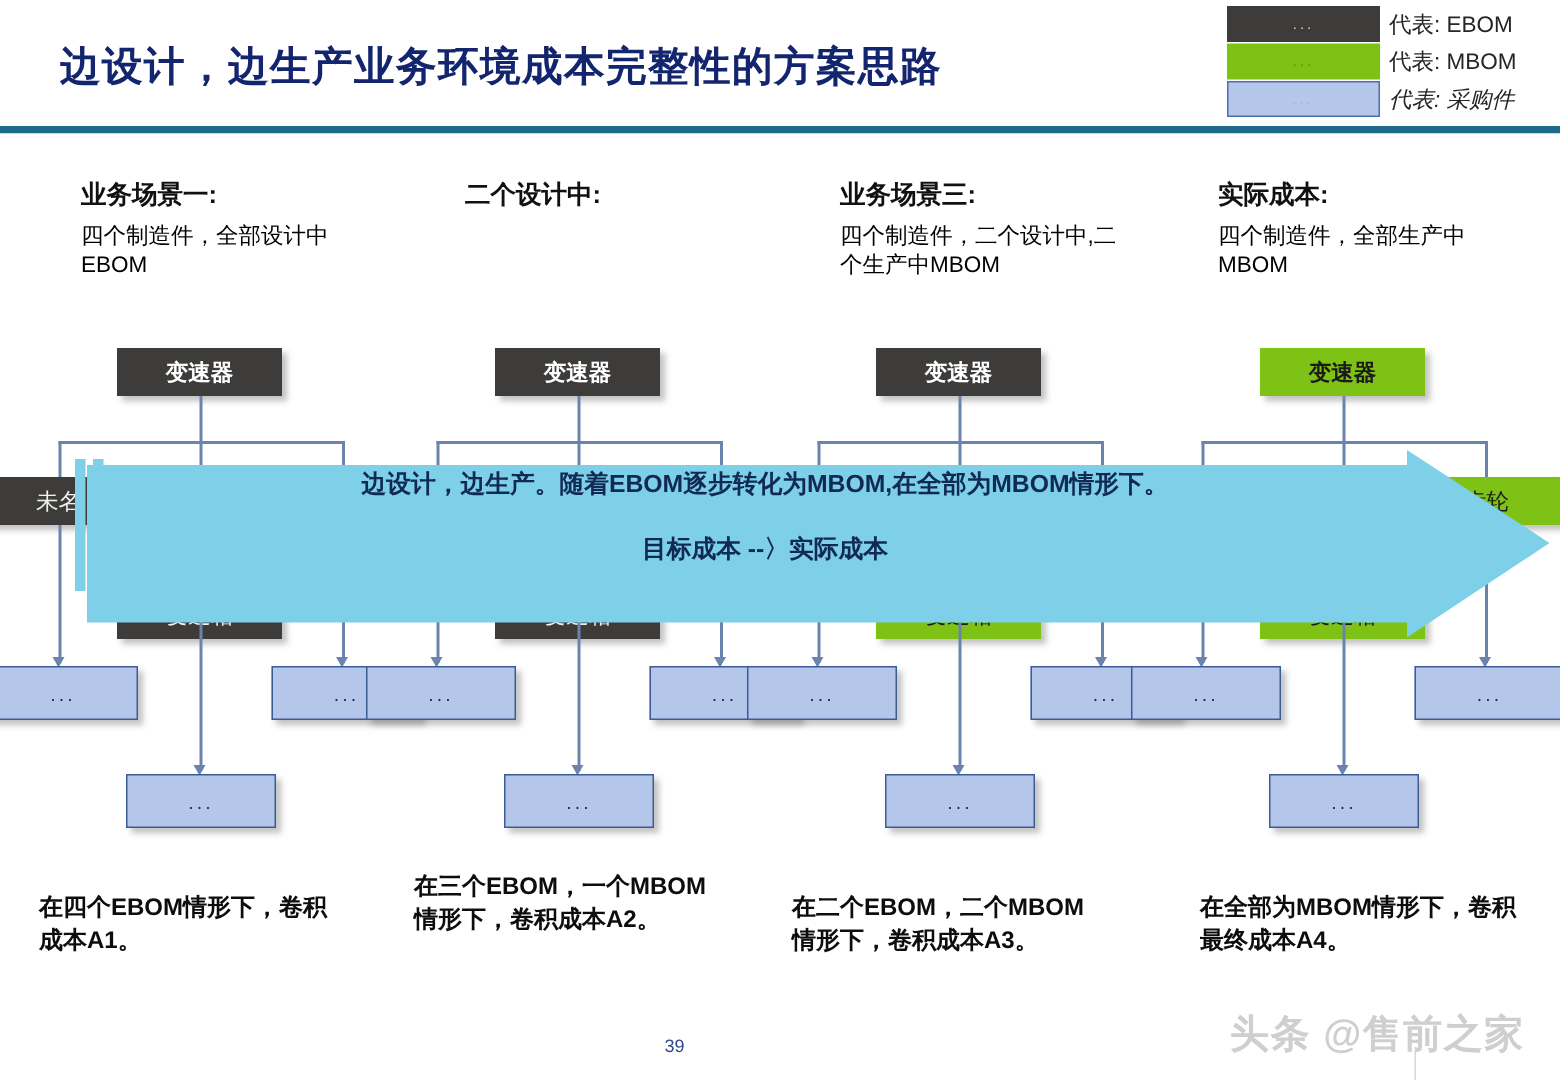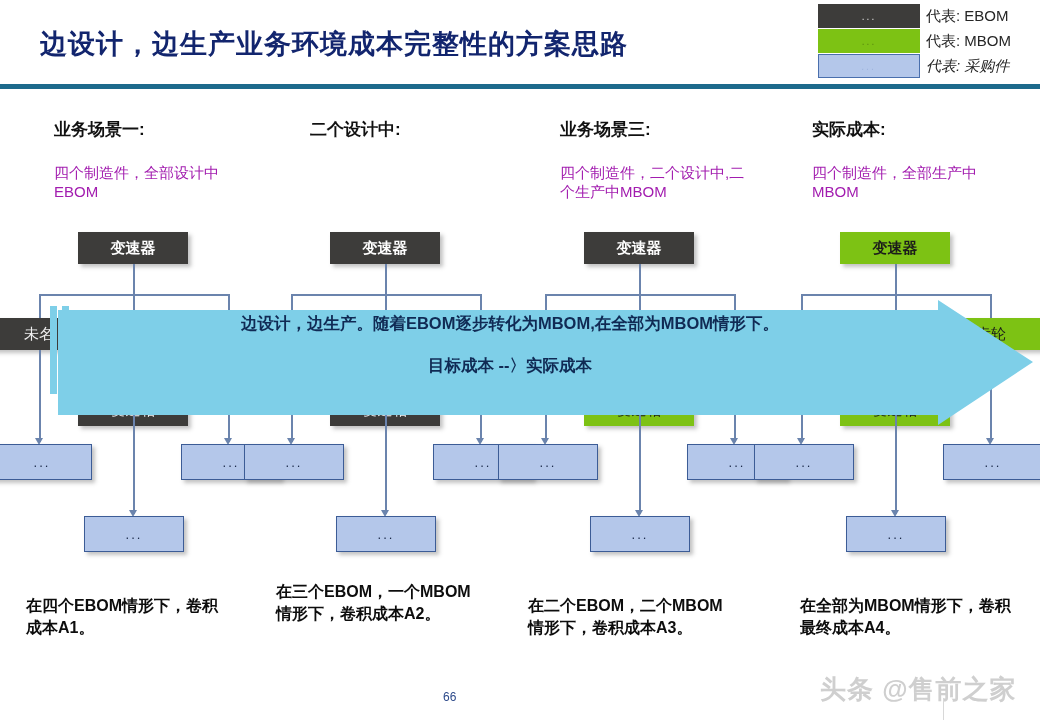--- a/index.html
+++ b/index.html
@@ -49,7 +49,7 @@
   .scenario-head{position:absolute;width:195px;}
   .scenario-title{
     font-size:17px;font-weight:bold;color:#111111;
-    margin-bottom:22px;white-space:nowrap;
+    margin-bottom:7px;white-space:nowrap;
   }
   .scenario-desc{
     font-size:15px;color:#a21caf;line-height:1.28;

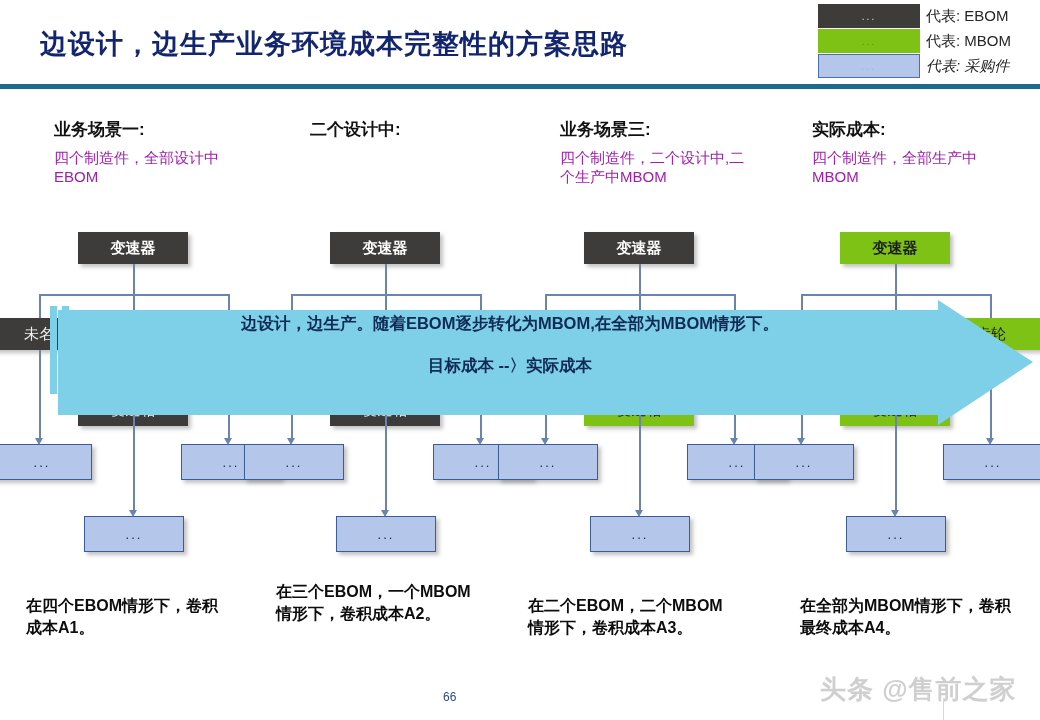--- a/index.html
+++ b/index.html
@@ -52,7 +52,7 @@
     margin-bottom:7px;white-space:nowrap;
   }
   .scenario-desc{
-    font-size:15px;color:#a21caf;line-height:1.28;
+    font-size:15px;color:#000000;line-height:1.28;
   }
 
   

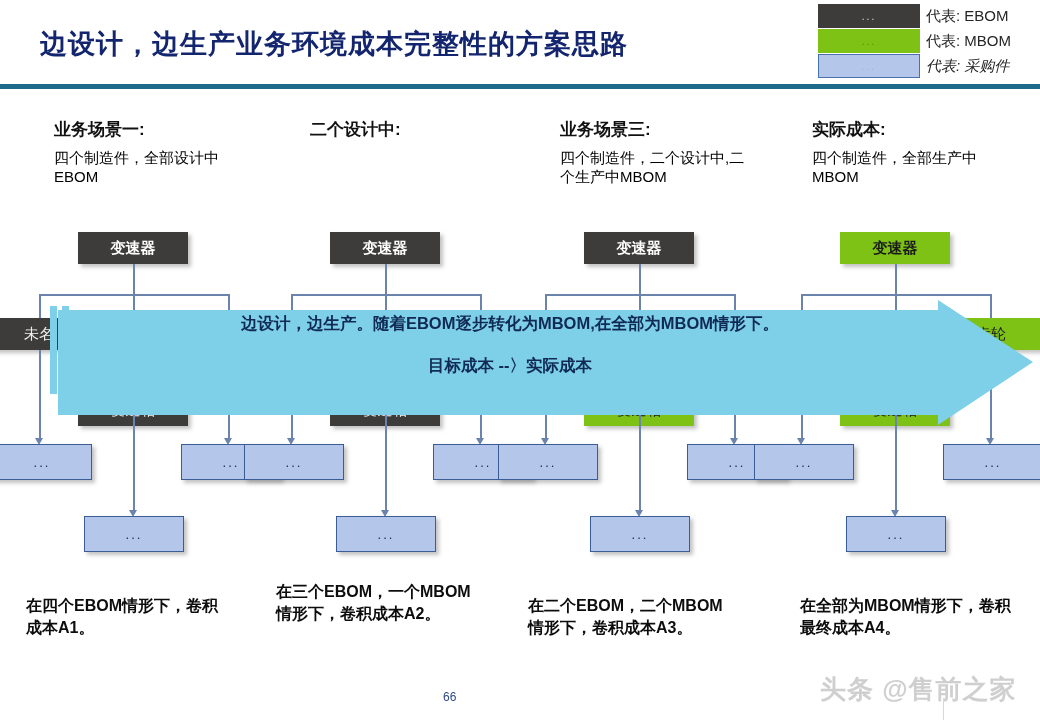--- a/index.html
+++ b/index.html
@@ -245,7 +245,7 @@
 <div class="conclusion" style="left:528px;top:595px;">在二个EBOM，二个MBOM情形下，卷积成本A3。</div>
 <div class="conclusion" style="left:800px;top:595px;width:225px;">在全部为MBOM情形下，卷积最终成本A4。</div>
 
-<div id="page-number">66</div>
+<div id="page-number">39</div>
 <div id="watermark">头条 @售前之家</div>
 <div id="wm-tick"></div>
 

